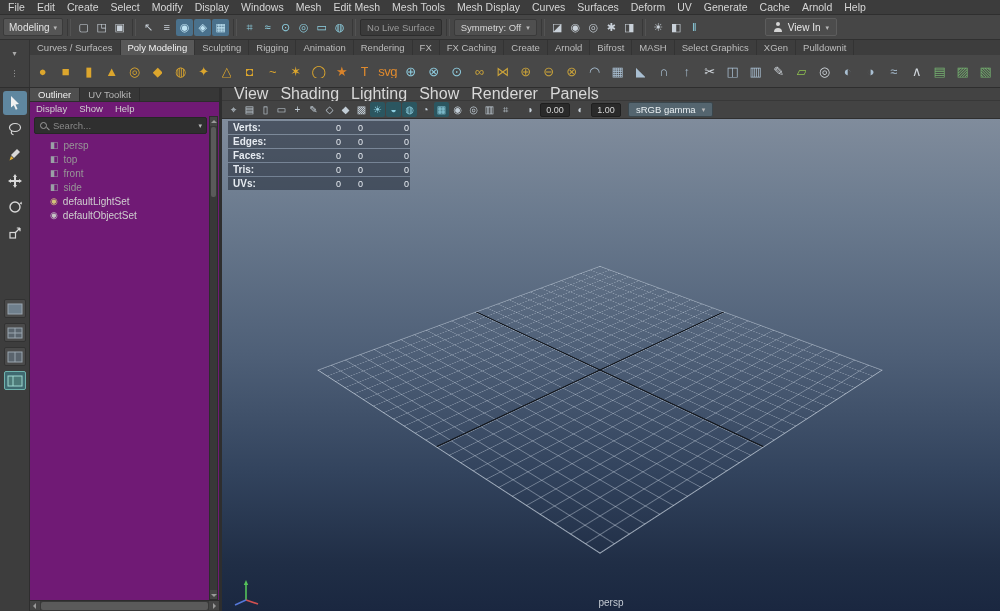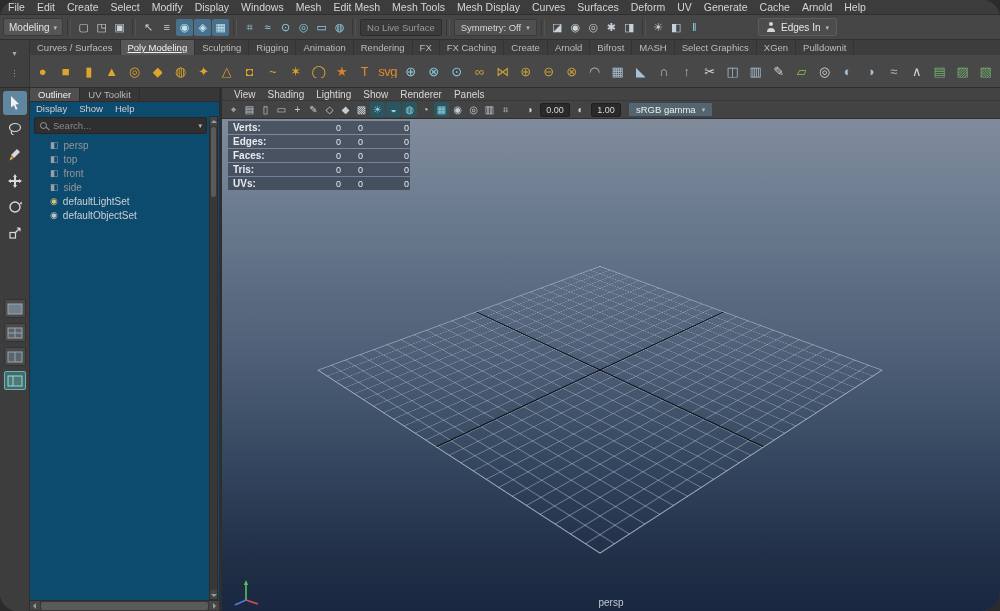--- a/index.html
+++ b/index.html
@@ -4,7 +4,7 @@
 <style>
   html,body{margin:0;padding:0;background:#2b2b2b;}
   *{box-sizing:border-box;font-family:"Liberation Sans",sans-serif;}
-  .app{position:relative;width:1000px;height:611px;background:#454545;overflow:hidden;cursor:default;user-select:none;border-radius:18px;}
+  .app{position:relative;width:1000px;height:611px;background:#454545;overflow:hidden;cursor:default;user-select:none;}
 
   
   .menubar{height:15px;background:#3c3c3c;border-bottom:1px solid #2f2f2f;display:flex;align-items:center;padding-left:2px;}

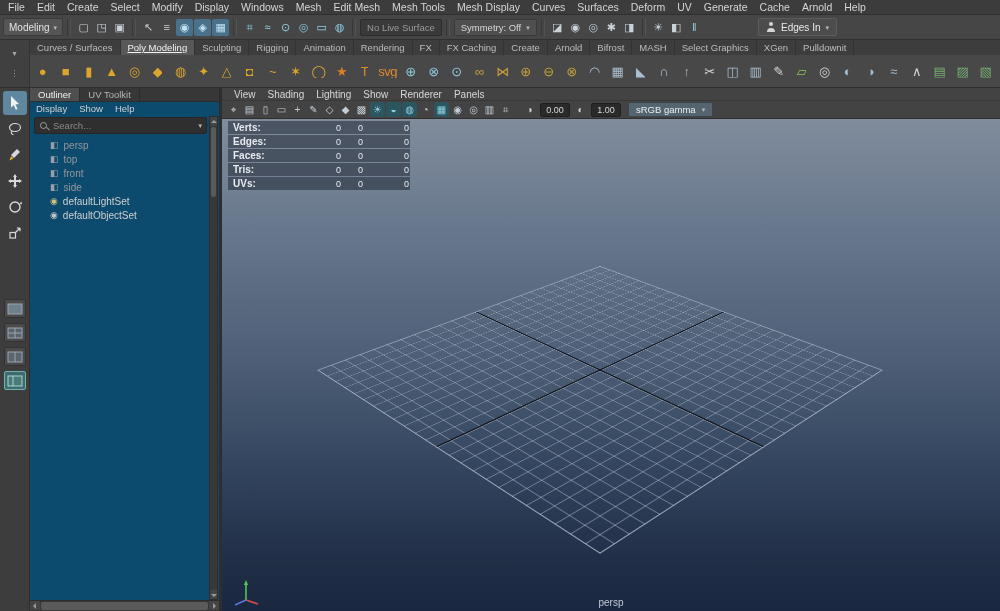--- a/index.html
+++ b/index.html
@@ -246,7 +246,7 @@
       </div>
     <div class="signin">
       <span class="person"></span>
-      <span>Edges In</span>
+      <span>View In</span>
       <span class="caret">▾</span>
     </div>
   </div>

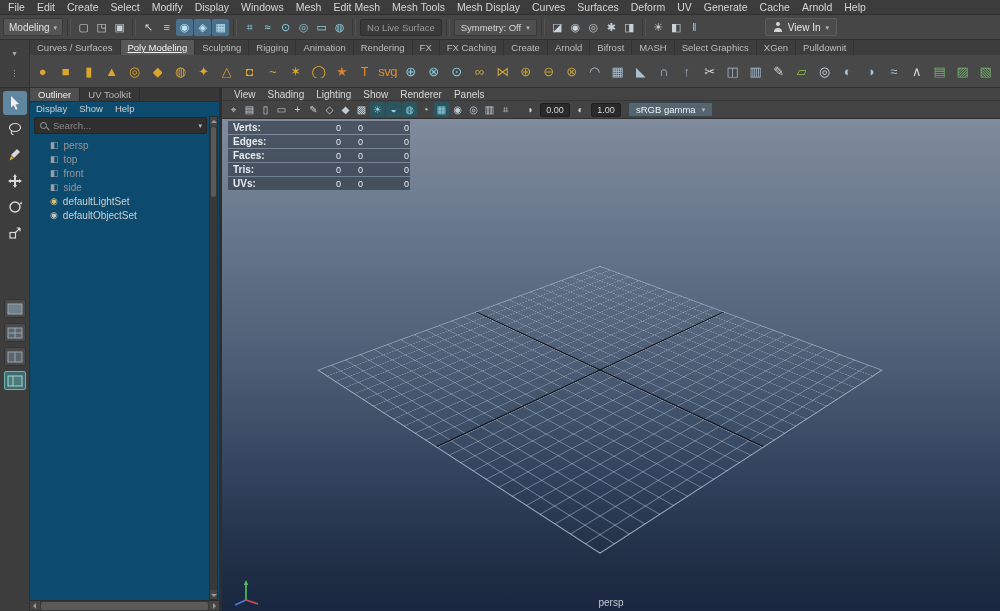--- a/index.html
+++ b/index.html
@@ -33,7 +33,7 @@
   .shelf-main{flex:1;display:flex;flex-direction:column;min-width:0;}
   .shelf-tabs{height:15px;background:#3d3d3d;display:flex;align-items:stretch;overflow:hidden;}
   .shelf-tab{font-size:9.5px;color:#bdbdbd;padding:0 7px;line-height:15px;border-right:1px solid #333;white-space:nowrap;}
-  .shelf-tab.active{background:#585858;color:#f2f2f2;text-decoration:underline;}
+  .shelf-tab.active{background:#585858;color:#f2f2f2;}
   .shelf-icons{flex:1;display:flex;align-items:center;padding-left:1px;overflow:hidden;}
   .shelf-ico{width:23px;height:28px;display:flex;align-items:center;justify-content:center;flex:0 0 auto;}
   .shelf-ico i{font-style:normal;font-size:13px;letter-spacing:-0.5px;color:var(--c,#c9c9c9);line-height:1;max-width:23px;overflow:hidden;}

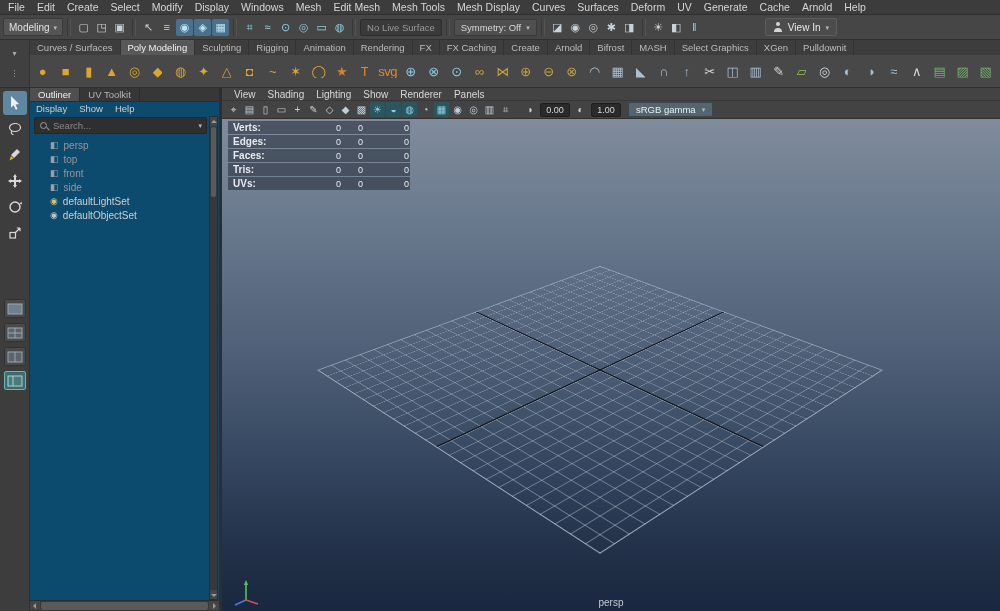--- a/index.html
+++ b/index.html
@@ -50,7 +50,7 @@
   .layout-btn.active{background:#3f6a70;border-color:#6fb3ad;}
 
   
-  .outliner{width:189px;background:#0c4a6e;display:flex;flex-direction:column;position:relative;}
+  .outliner{width:189px;background:#701a75;display:flex;flex-direction:column;position:relative;}
   .outl-tabs{height:14px;background:#373737;display:flex;border-bottom:1px solid #2c2c2c;}
   .outl-tab{font-size:9.5px;color:#b5b5b5;padding:0 8px;line-height:14px;border-right:1px solid #2c2c2c;white-space:nowrap;}
   .outl-tab.active{background:#4f4f4f;color:#efefef;}

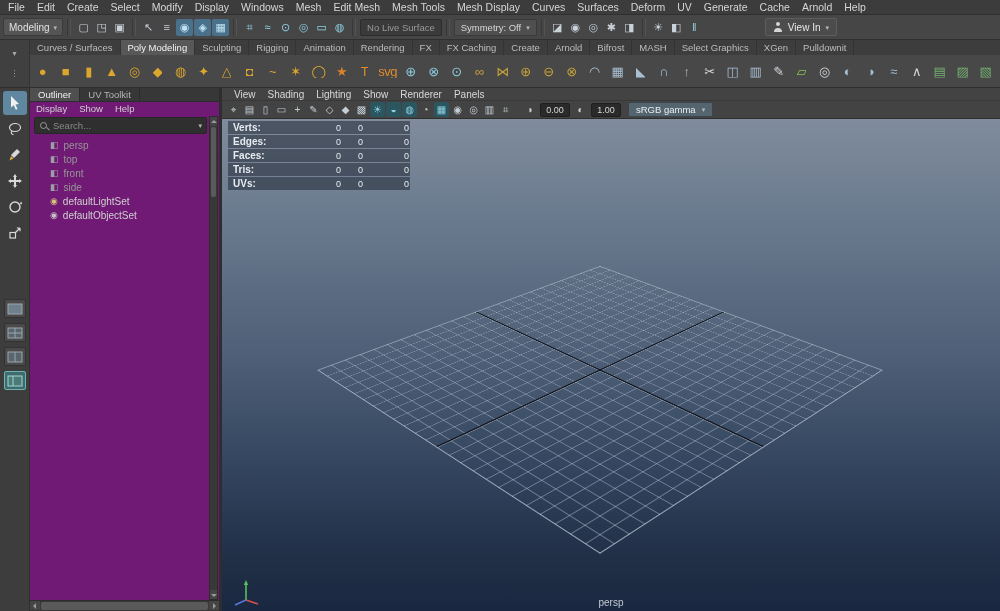--- a/index.html
+++ b/index.html
@@ -85,7 +85,7 @@
   
   .viewport{flex:1;display:flex;flex-direction:column;min-width:0;}
   .vp-menubar{height:13px;background:#434343;display:flex;align-items:center;padding-left:6px;border-bottom:1px solid #383838;}
-  .vp-menu{font-size:10px;color:#d8d8d8;padding:0 6px;white-space:nowrap;}
+  .vp-menu{font-size:16px;color:#d8d8d8;padding:0 6px;white-space:nowrap;}
   .vp-toolbar{height:18px;background:#434343;border-bottom:1px solid #2f2f2f;display:flex;align-items:center;gap:1px;padding:0 4px;}
   .vp-icons{display:flex;align-items:center;gap:1px;}
   .vpico{width:15px;height:15px;}

